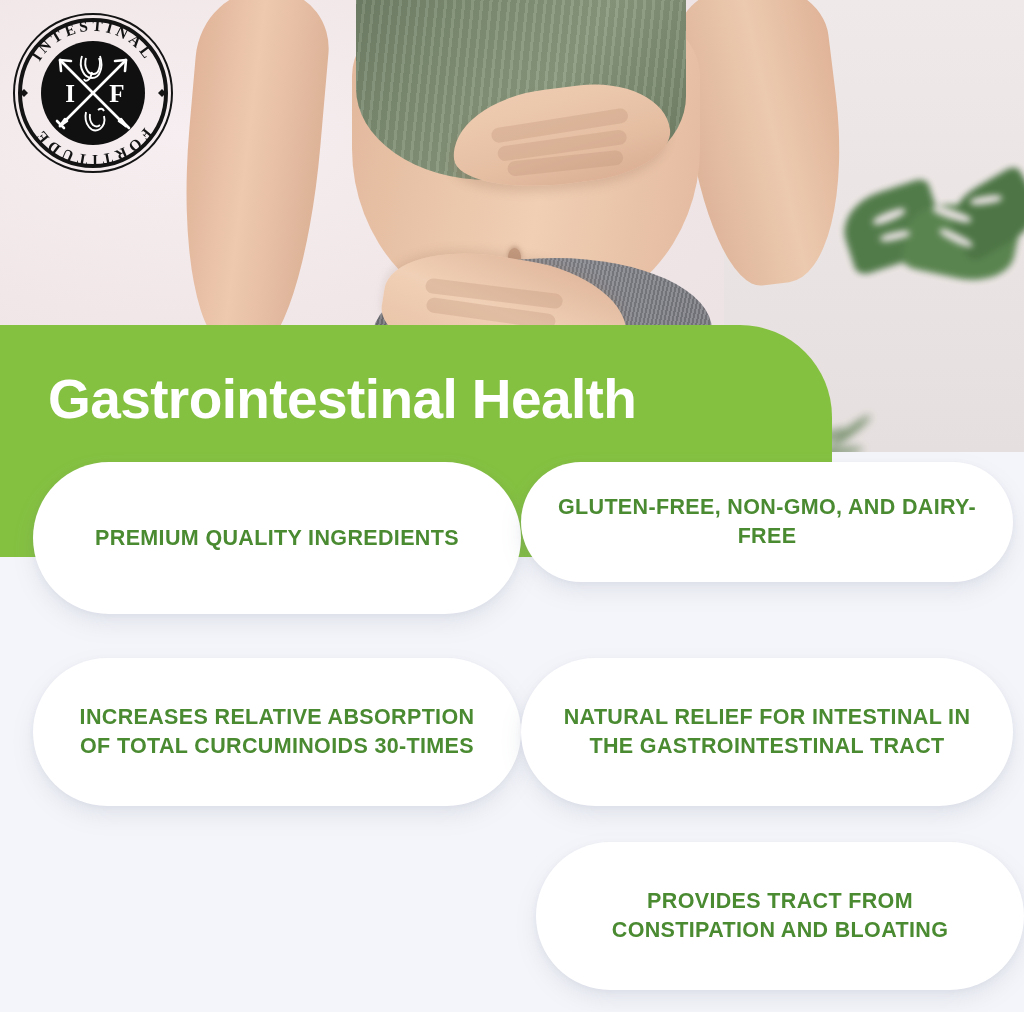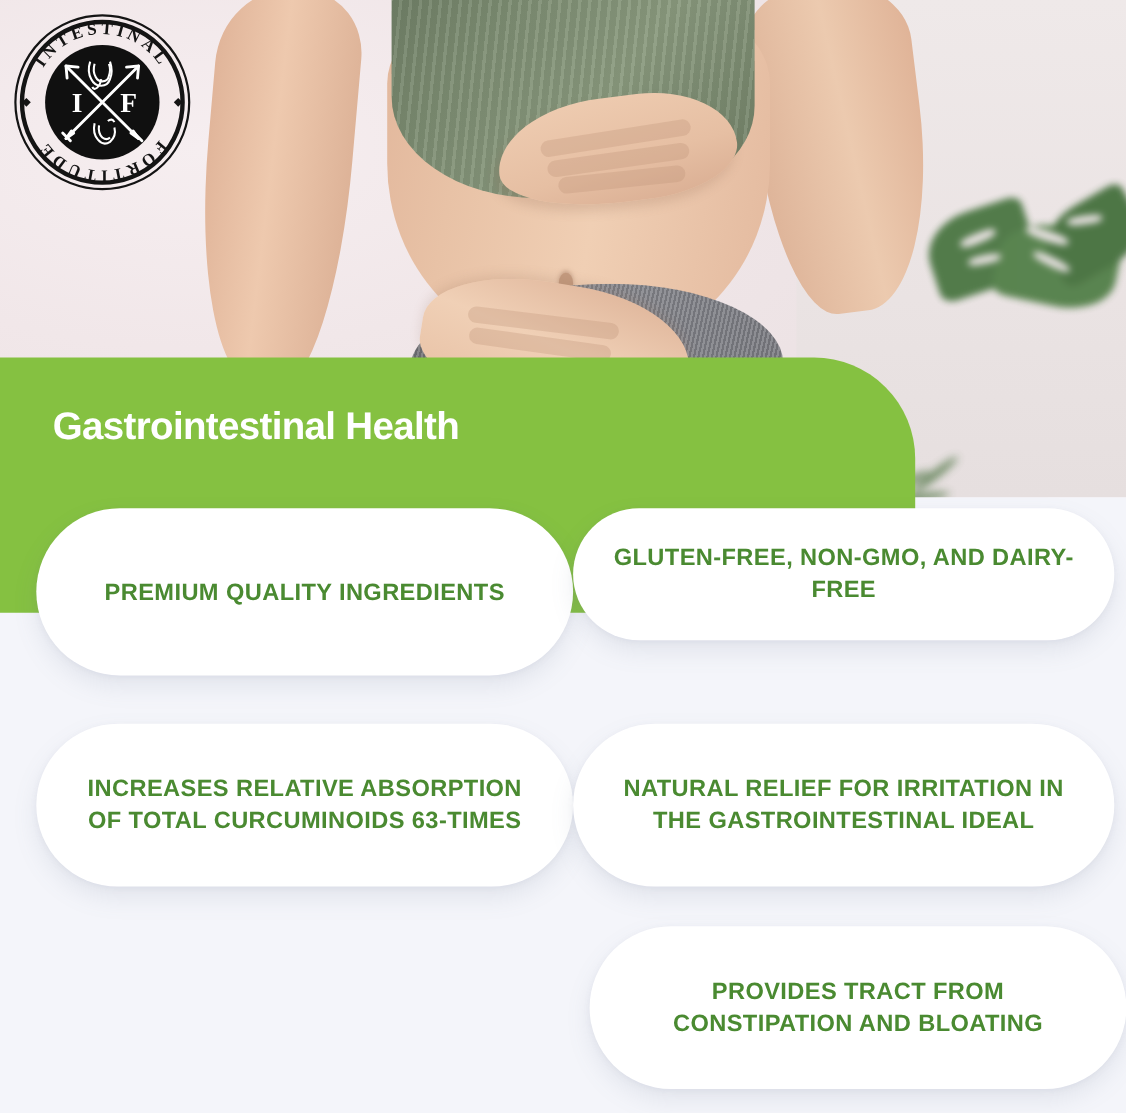--- a/index.html
+++ b/index.html
@@ -217,7 +217,7 @@
     left: 48px;
     top: 369px;
     width: 760px;
-    font-size: 35px;
+    font-size: 55px;
     font-weight: 700;
     letter-spacing: -0.6px;
     color: #ffffff;

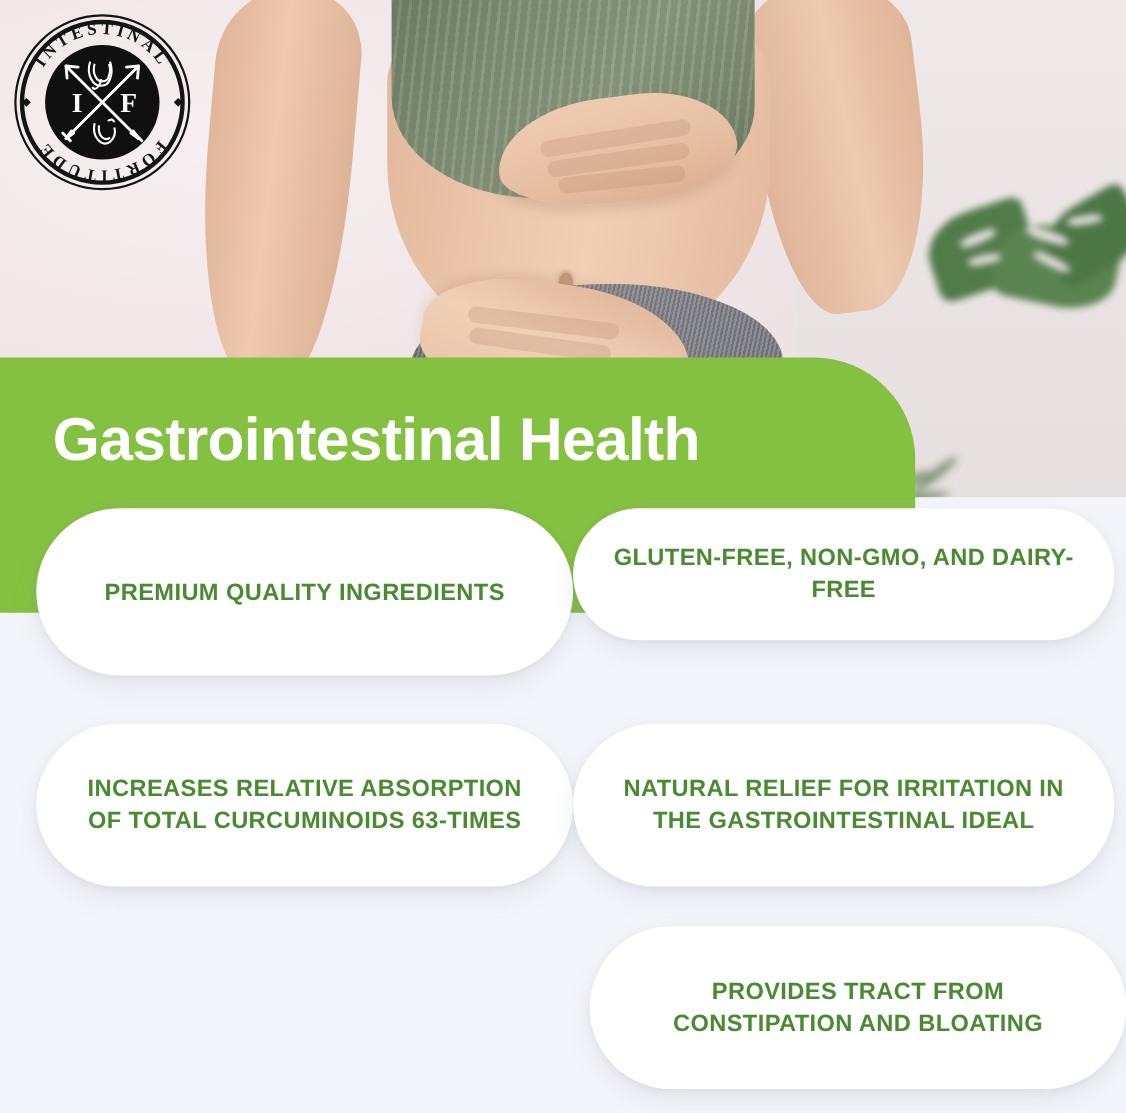--- a/index.html
+++ b/index.html
@@ -368,7 +368,7 @@
     </div>
 
     <div class="pill-row r2">
-      <div class="pill left">INCREASES RELATIVE ABSORPTION OF TOTAL CURCUMINOIDS 63-TIMES</div>
+      <div class="pill left">INCREASES RELATIVE ABSORPTION OF TOTAL CURCUMINOIDS 30-TIMES</div>
       <div class="pill right">NATURAL RELIEF FOR IRRITATION IN THE GASTROINTESTINAL IDEAL</div>
     </div>
 

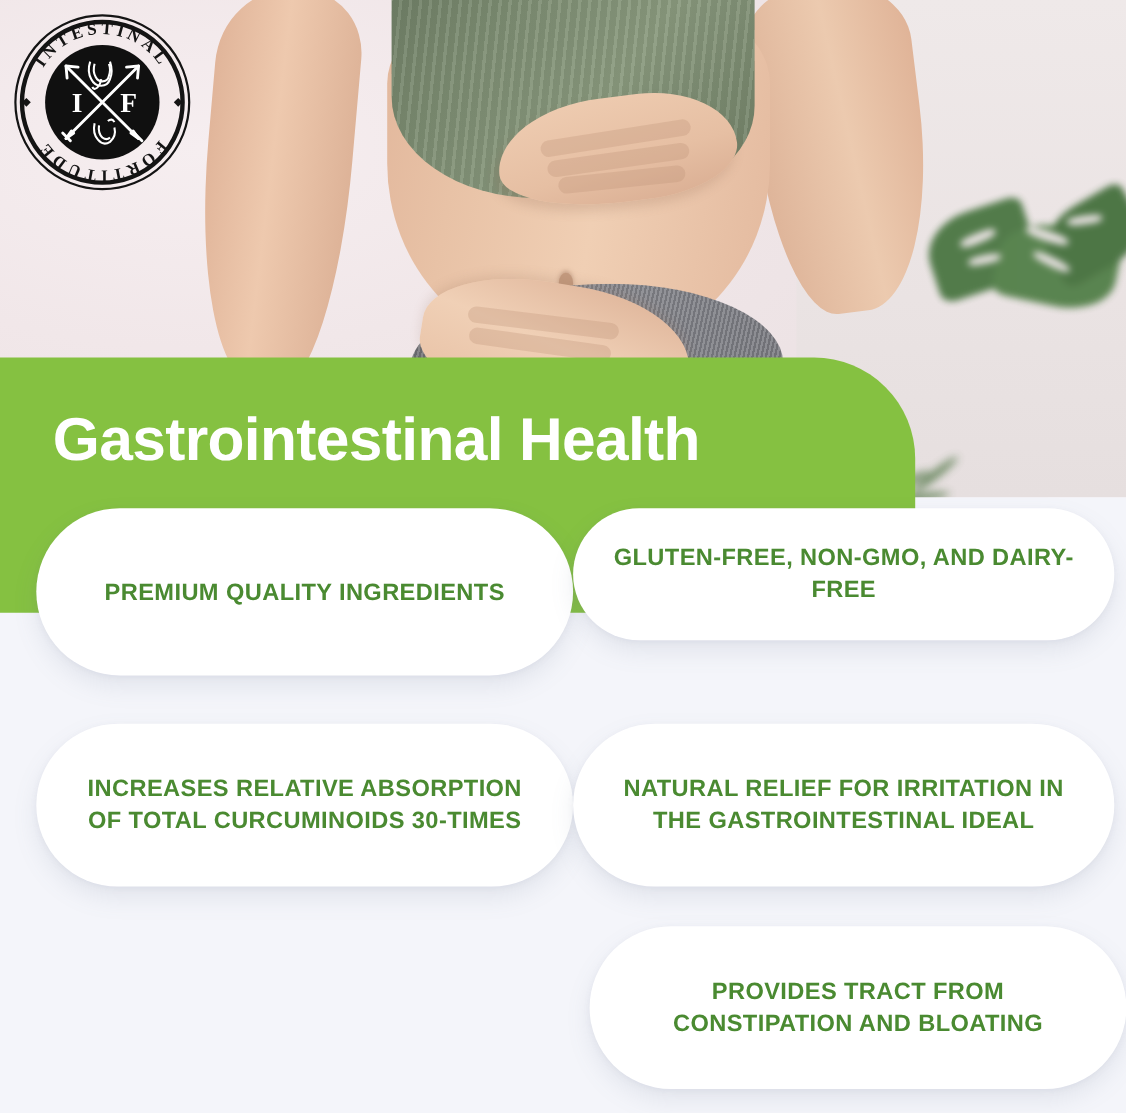--- a/index.html
+++ b/index.html
@@ -369,7 +369,7 @@
 
     <div class="pill-row r2">
       <div class="pill left">INCREASES RELATIVE ABSORPTION OF TOTAL CURCUMINOIDS 30-TIMES</div>
-      <div class="pill right">NATURAL RELIEF FOR IRRITATION IN THE GASTROINTESTINAL IDEAL</div>
+      <div class="pill right">NATURAL RELIEF FOR INTESTINAL IN THE GASTROINTESTINAL TRACT</div>
     </div>
 
     <div class="pill-row r3">

